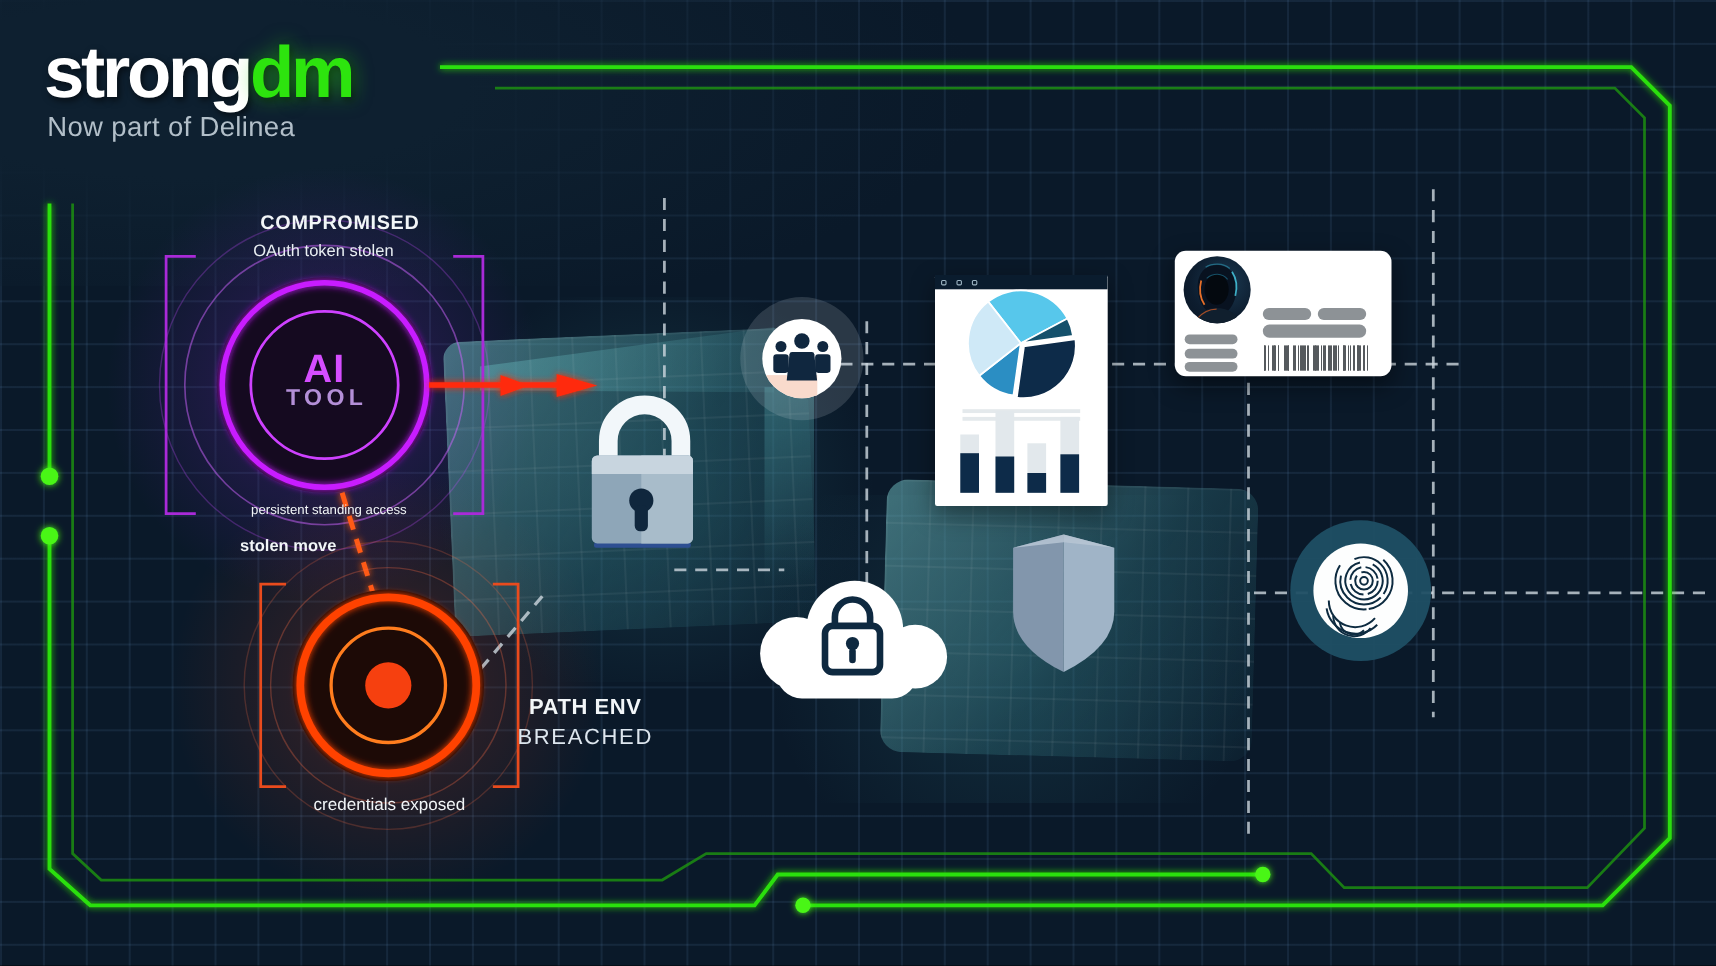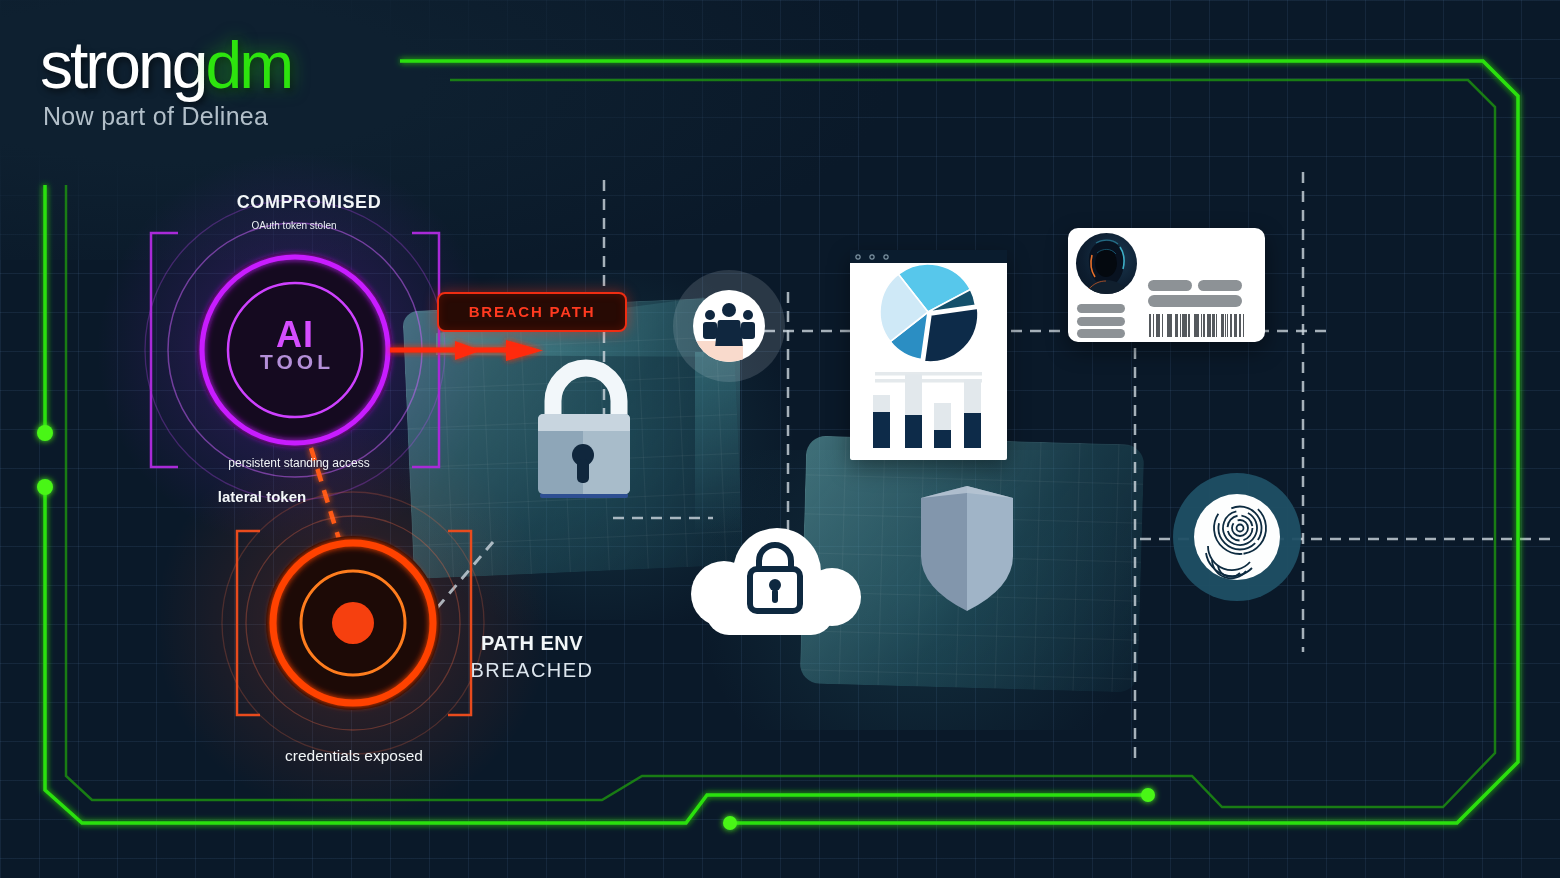--- a/index.html
+++ b/index.html
@@ -48,7 +48,7 @@
     letter-spacing:1.8px;text-align:center;line-height:36px;
     box-shadow:0 0 14px rgba(255,40,10,0.45), inset 0 0 10px rgba(255,40,10,0.18);}
   
-  .logo{left:40px;top:30px;font-size:66px;font-weight:normal;letter-spacing:-3px;line-height:70px;
+  .logo{left:40px;top:30px;font-size:66px;font-weight:bold;letter-spacing:-3px;line-height:70px;
     text-shadow:2px 3px 7px rgba(0,0,0,0.6);}
   .logo .white{color:#ffffff;}
   .logo .green{color:#2de40e;text-shadow:0 0 18px rgba(45,228,14,0.55),2px 3px 7px rgba(0,0,0,0.6);}

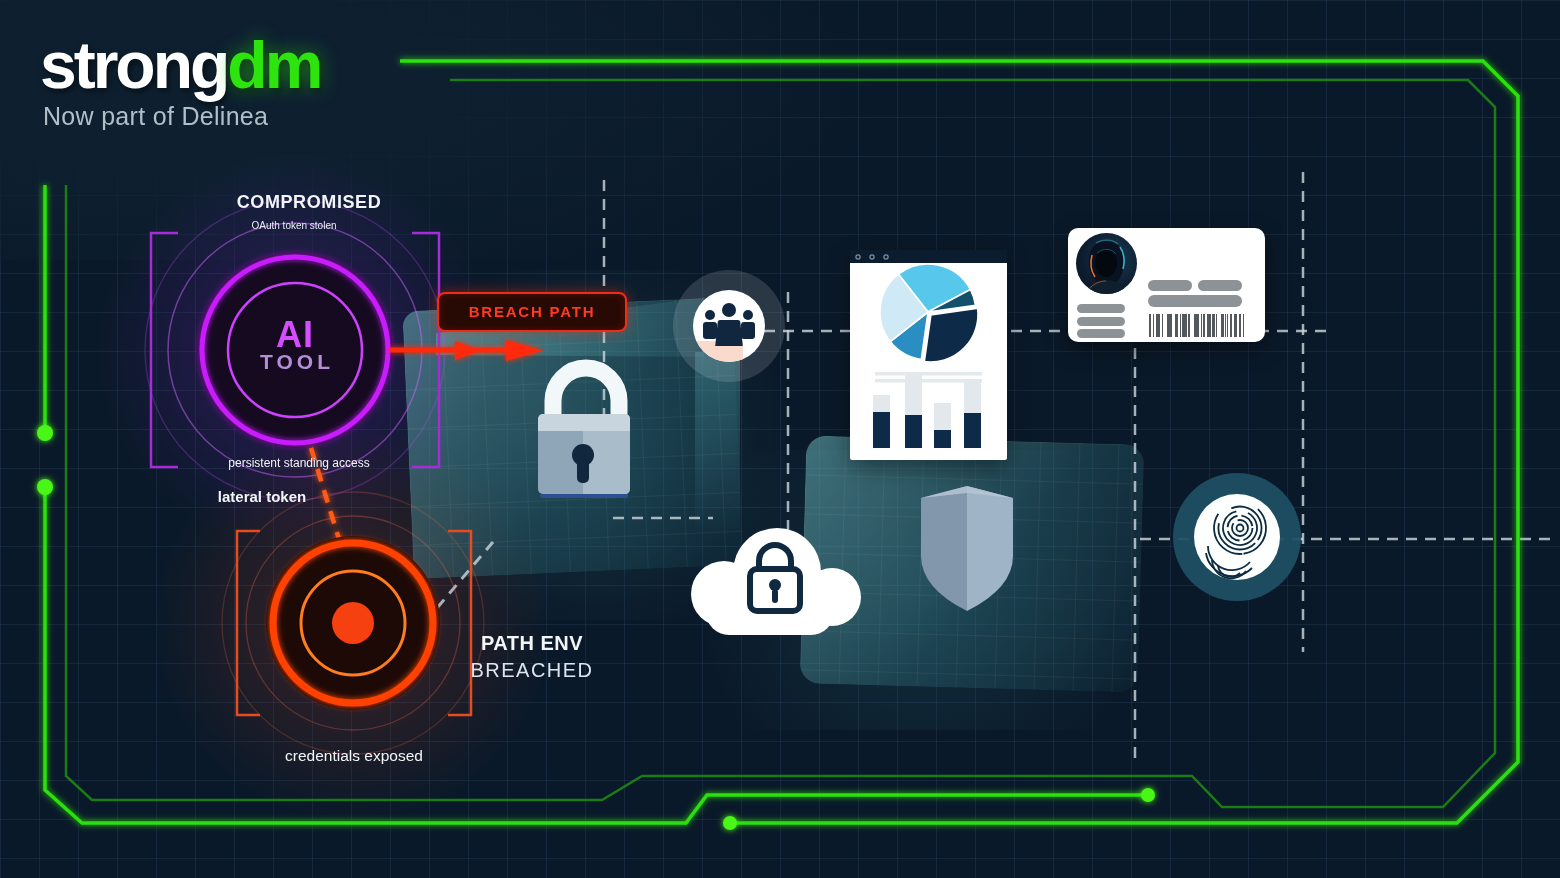--- a/index.html
+++ b/index.html
@@ -34,7 +34,7 @@
   
   .lbl{position:absolute;color:#f2f6f8;white-space:nowrap;transform:translateX(-50%);}
   .lbl-compromised{left:293px;top:192px;font-size:18px;font-weight:bold;letter-spacing:.6px;margin-left:16px;}
-  .lbl-oauth{left:294px;top:220px;font-size:10px;color:#e9eff3;}
+  .lbl-oauth{left:294px;top:220px;font-size:15px;color:#e9eff3;}
   .lbl-ai{left:295px;top:314px;font-size:36px;font-weight:bold;color:#d54dff;letter-spacing:1px;}
   .lbl-tool{left:297px;top:350px;font-size:21px;font-weight:600;color:#b48fd8;letter-spacing:4px;}
   .lbl-persistent{left:299px;top:456px;font-size:12px;}

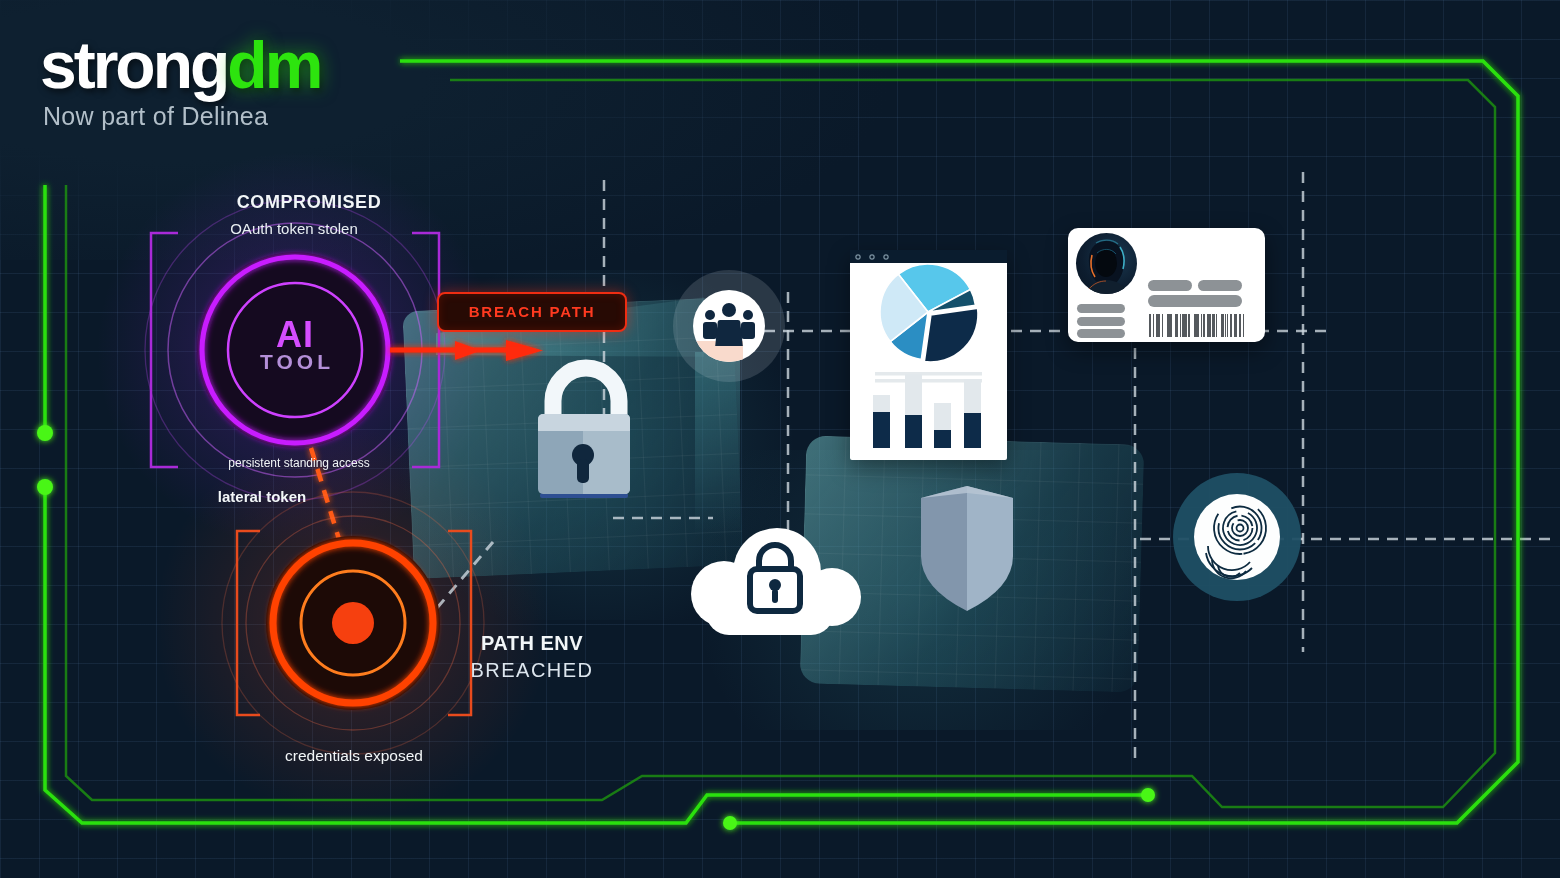--- a/index.html
+++ b/index.html
@@ -271,7 +271,6 @@
     <div class="barcode"></div>
   </div>
 
-  <div class="abs badge">BREACH PATH</div>
 
   <div class="lbl lbl-compromised">COMPROMISED</div>
   <div class="lbl lbl-oauth">OAuth token stolen</div>

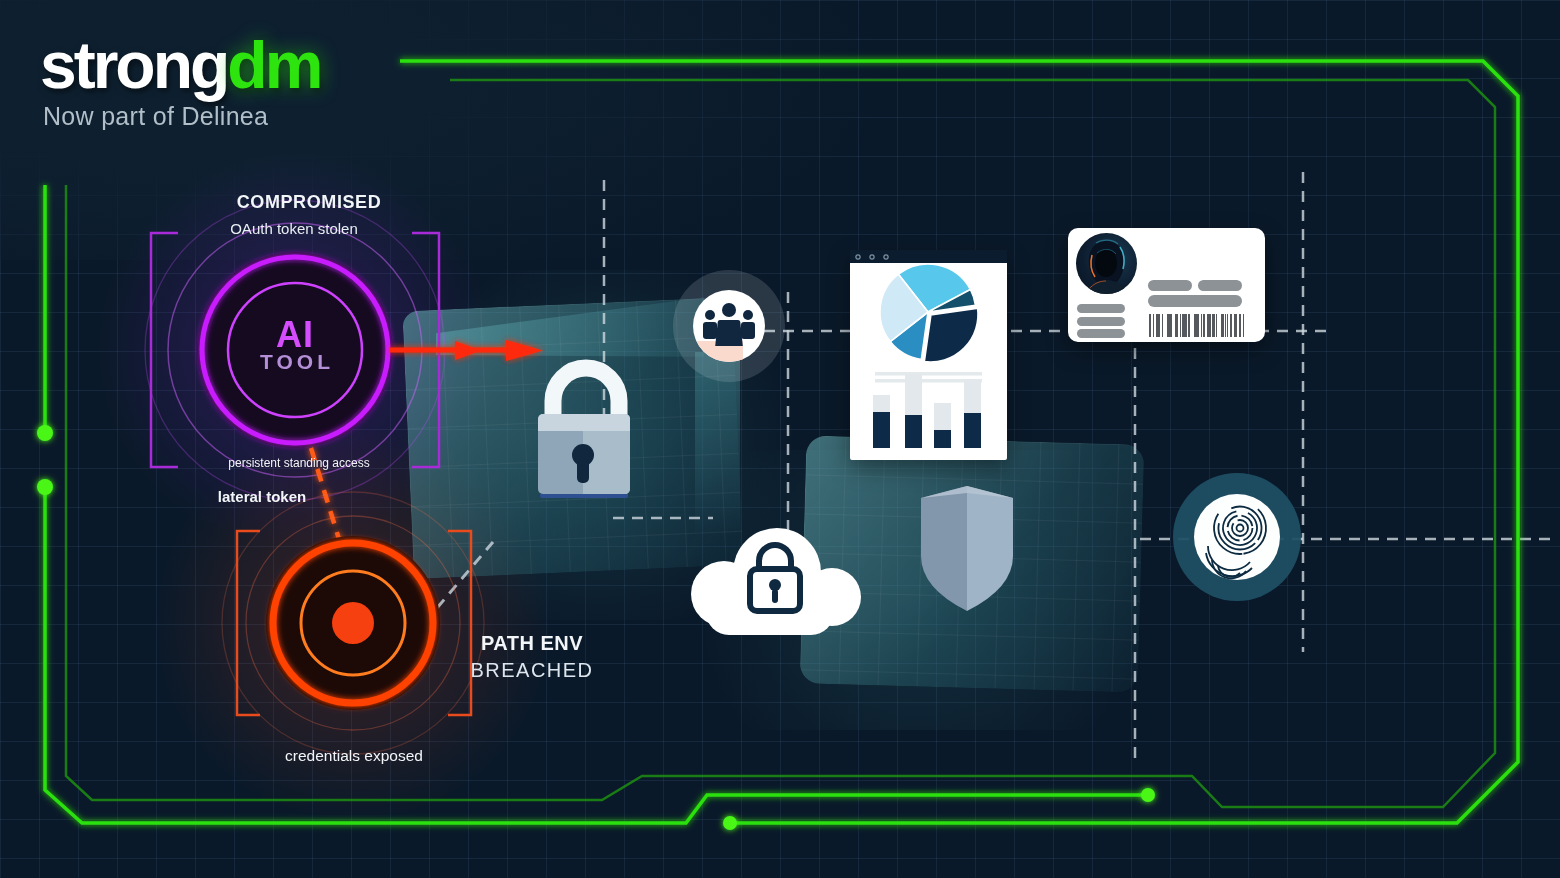--- a/index.html
+++ b/index.html
@@ -277,7 +277,7 @@
   <div class="lbl lbl-ai">AI</div>
   <div class="lbl lbl-tool">TOOL</div>
   <div class="lbl lbl-persistent">persistent standing access</div>
-  <div class="lbl lbl-lateral">lateral token</div>
+  <div class="lbl lbl-lateral">stolen move</div>
   <div class="lbl lbl-prod">PATH ENV</div>
   <div class="lbl lbl-breached">BREACHED</div>
   <div class="lbl lbl-credentials">credentials exposed</div>

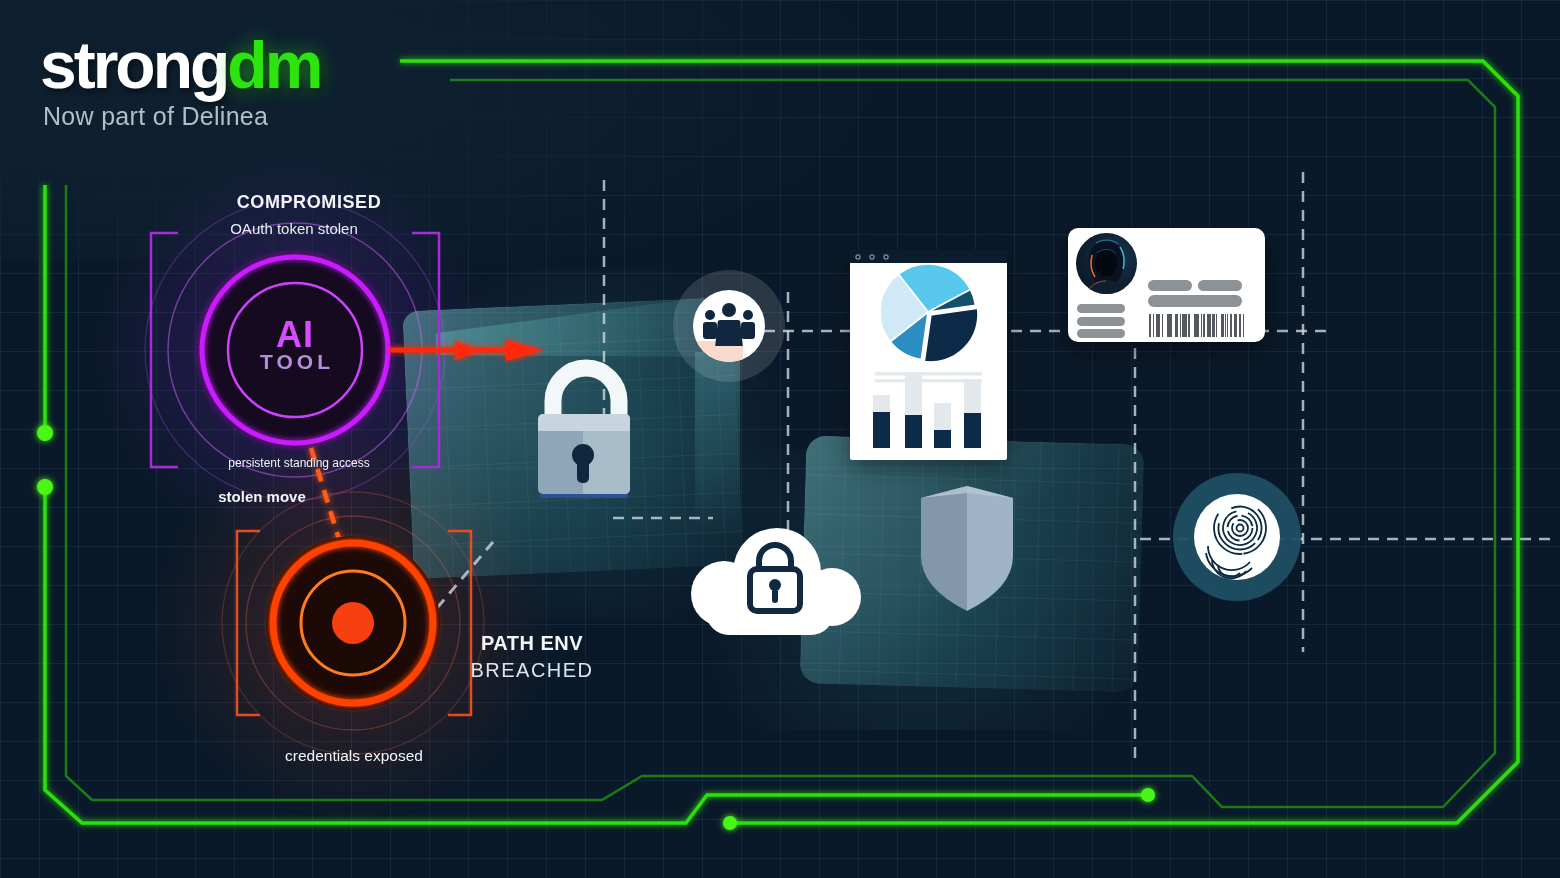--- a/index.html
+++ b/index.html
@@ -41,7 +41,7 @@
   .lbl-lateral{left:262px;top:488px;font-size:15px;font-weight:bold;}
   .lbl-prod{left:532px;top:632px;font-size:20px;font-weight:bold;letter-spacing:.5px;}
   .lbl-breached{left:532px;top:659px;font-size:20px;color:#dde6ee;letter-spacing:1.5px;}
-  .lbl-credentials{left:354px;top:723px;font-size:15.5px;margin-top:24px;}
+  .lbl-credentials{left:354px;top:723px;font-size:15.5px;}
   
   .badge{left:437px;top:292px;width:186px;height:36px;background:#270a04;
     border:2px solid #ef2d12;border-radius:8px;color:#ff3a20;font-size:15px;font-weight:bold;

